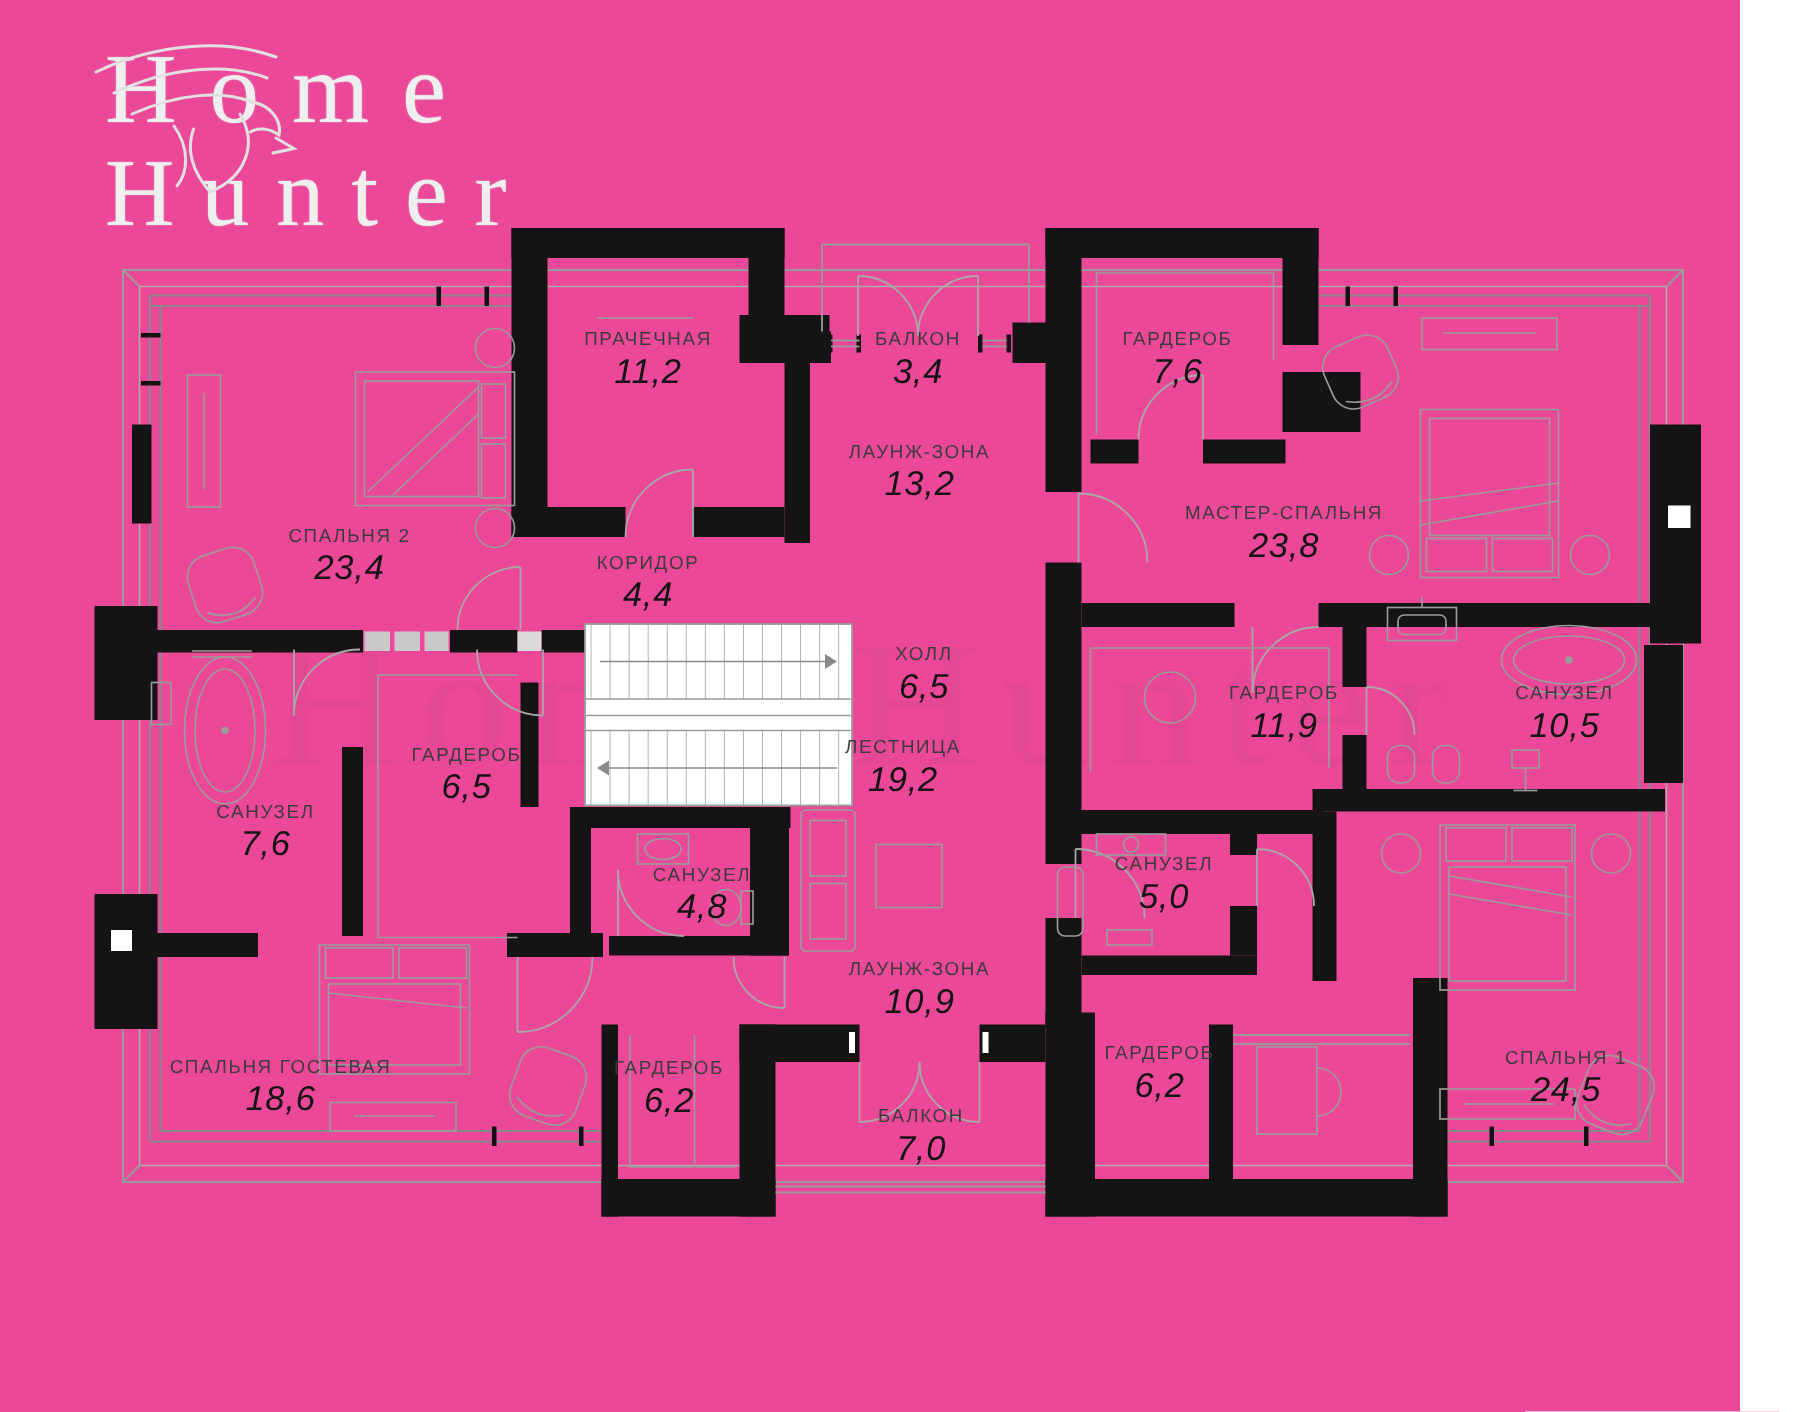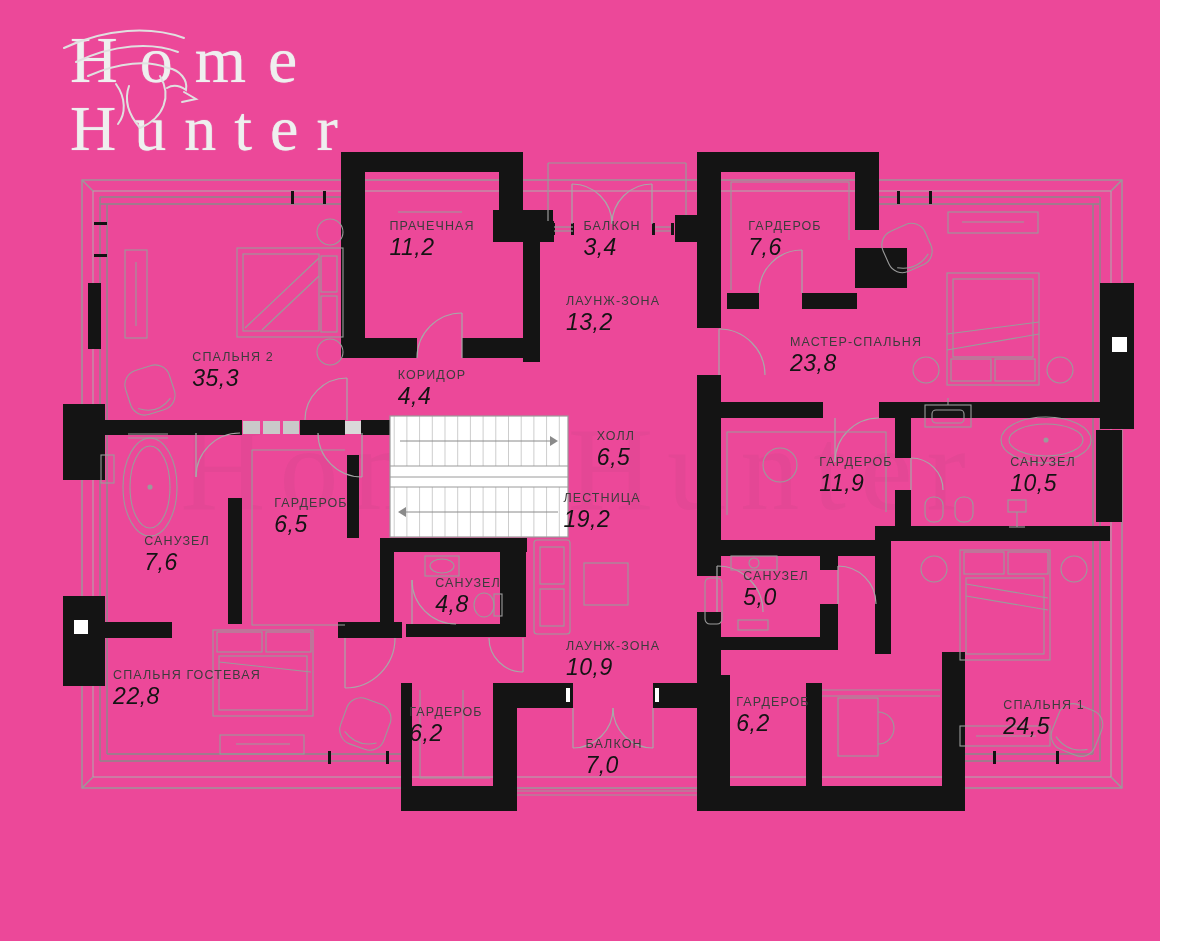--- a/index.html
+++ b/index.html
@@ -18,7 +18,7 @@
                font-family:"Liberation Serif","DejaVu Serif",serif;font-size:118px;letter-spacing:14px;
                color:rgba(60,60,60,0.045);white-space:nowrap;pointer-events:none;}
   
-  .room-label{position:absolute;transform:translate(-50%,-50%);text-align:left;white-space:nowrap;}
+  .room-label{position:absolute;transform:translate(-50%,-50%);text-align:center;white-space:nowrap;}
   .room-name{font-size:12.5px;letter-spacing:1.1px;color:#3c3c3c;}
   .room-area{font-size:23px;letter-spacing:0.5px;color:#141414;margin-top:1px;font-style:italic;}
 </style>

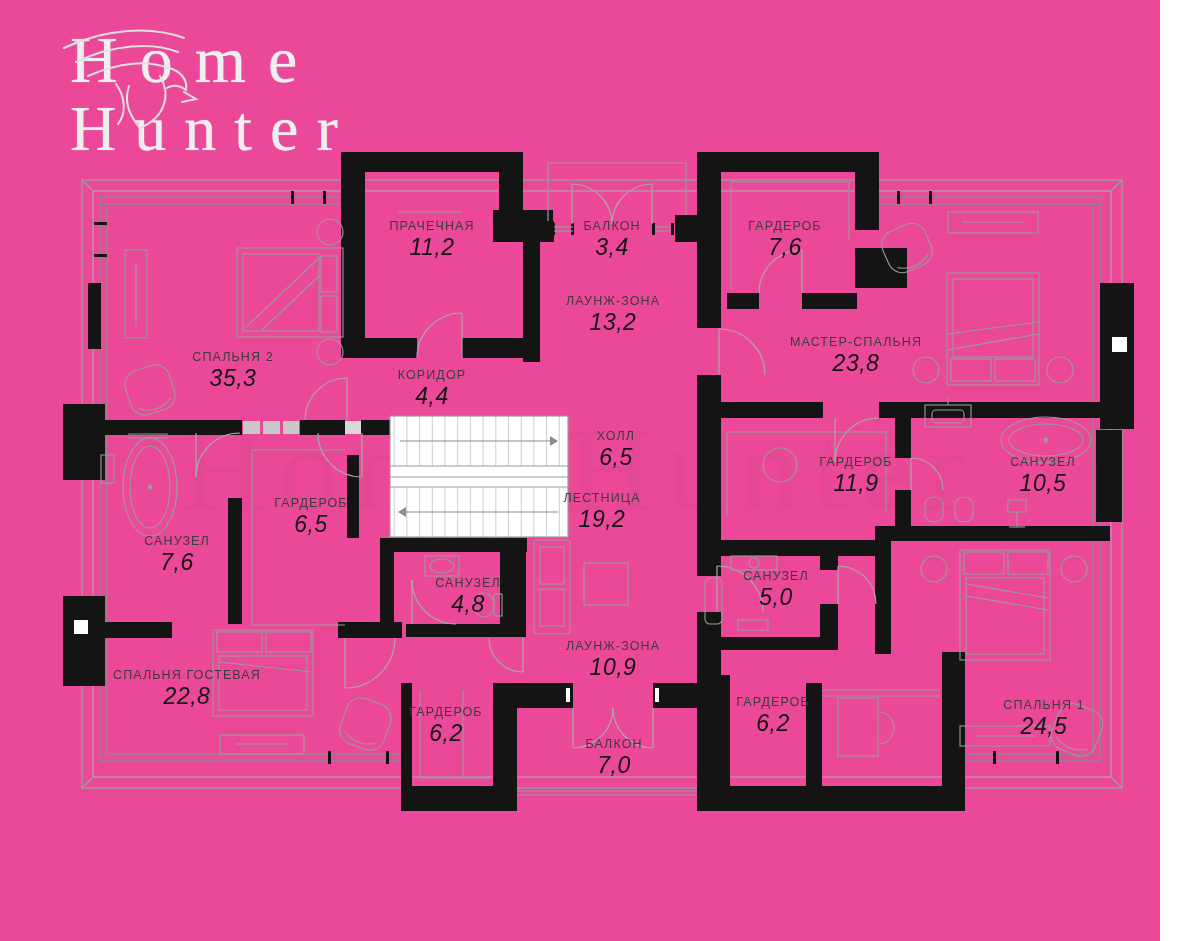--- a/index.html
+++ b/index.html
@@ -410,7 +410,7 @@
       </div>
       <div class="room-label" style="left: 233px; top: 371px;">
         <div class="room-name">СПАЛЬНЯ 2</div>
-        <div class="room-area">35,3</div>
+        <div class="room-area">23,4</div>
       </div>
       <div class="room-label" style="left: 432px; top: 389px;">
         <div class="room-name">КОРИДОР</div>

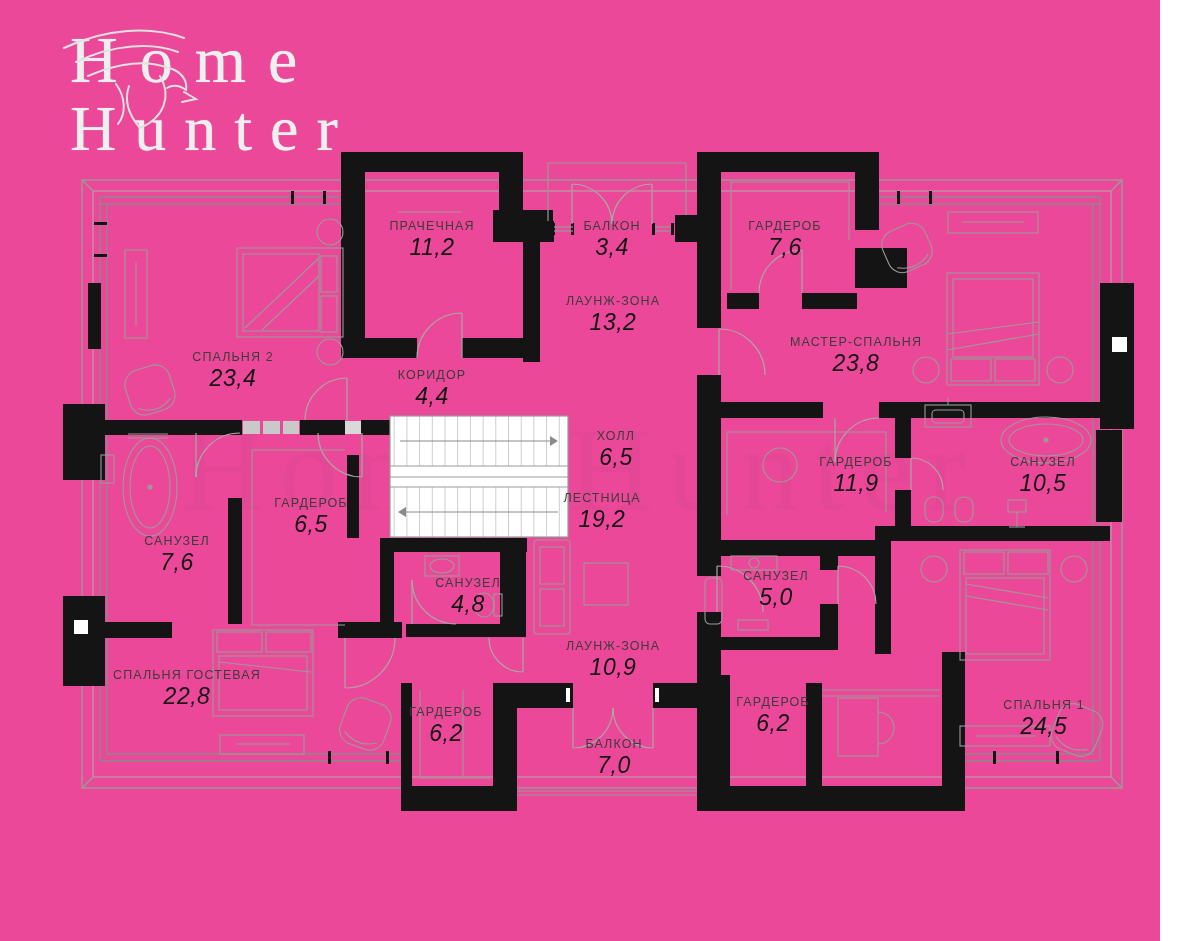--- a/index.html
+++ b/index.html
@@ -452,7 +452,7 @@
         <div class="room-name">ЛАУНЖ-ЗОНА</div>
         <div class="room-area">10,9</div>
       </div>
-      <div class="room-label" style="left: 187px; top: 689px;">
+      <div class="room-label" style="left: 187px; top: 725px;">
         <div class="room-name">СПАЛЬНЯ ГОСТЕВАЯ</div>
         <div class="room-area">22,8</div>
       </div>

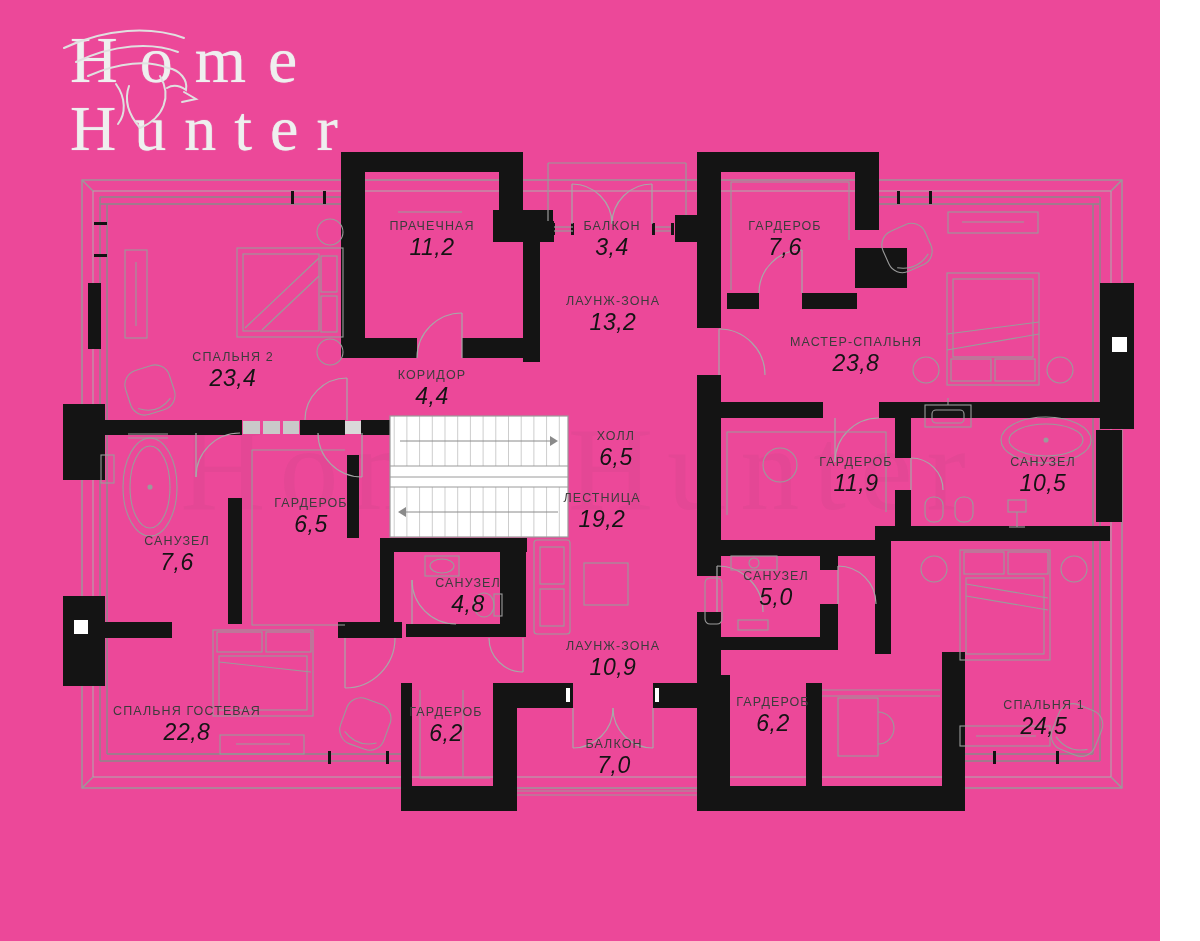--- a/index.html
+++ b/index.html
@@ -454,7 +454,7 @@
       </div>
       <div class="room-label" style="left: 187px; top: 725px;">
         <div class="room-name">СПАЛЬНЯ ГОСТЕВАЯ</div>
-        <div class="room-area">22,8</div>
+        <div class="room-area">18,6</div>
       </div>
       <div class="room-label" style="left: 446px; top: 726px;">
         <div class="room-name">ГАРДЕРОБ</div>

